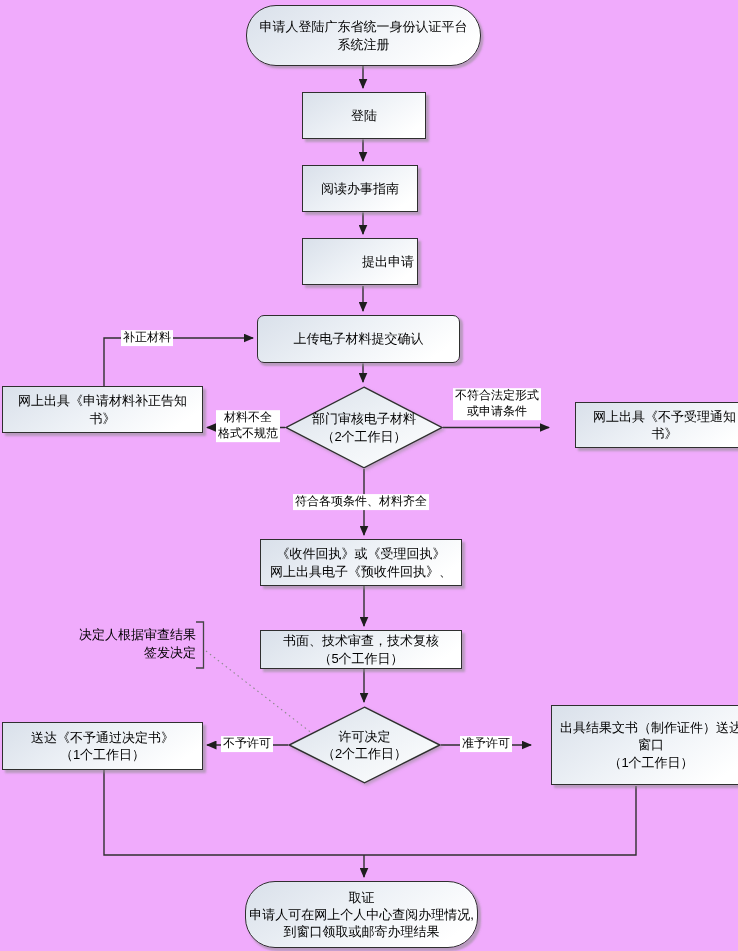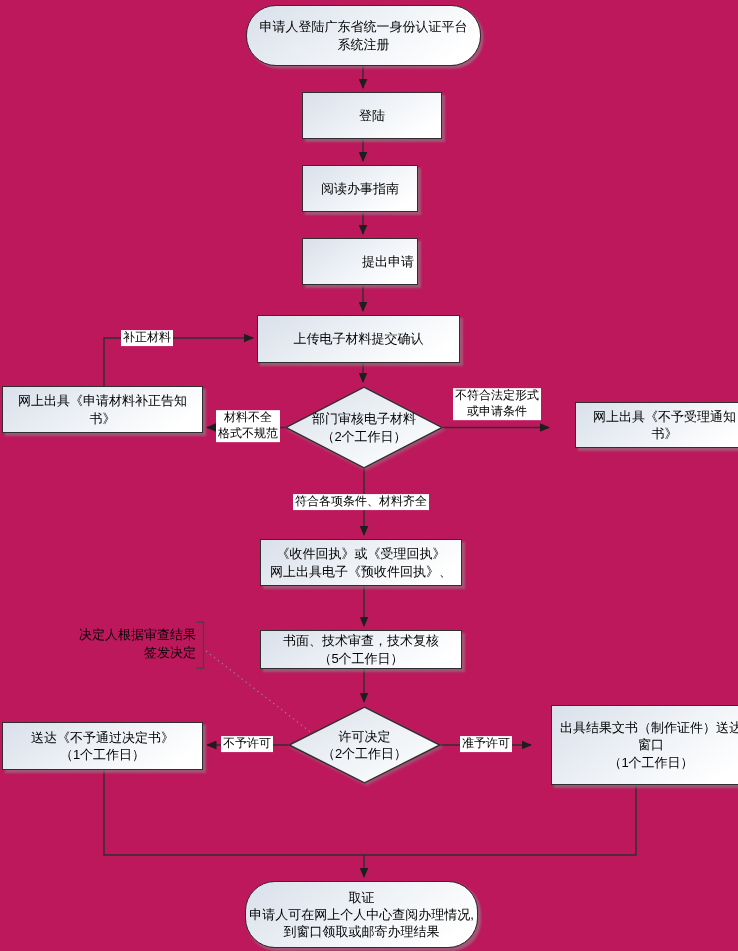--- a/index.html
+++ b/index.html
@@ -4,7 +4,7 @@
 <style>
   html,body { margin:0; padding:0; background:#ffffff; }
   .canvas {
-    position:relative; width:738px; height:951px; background:#be185d;
+    position:relative; width:738px; height:951px; background:#f0abfc;
     font-family:"Liberation Sans", sans-serif; color:#000; overflow:hidden;
   }
   svg.connectors { position:absolute; left:0; top:0; width:738px; height:951px; }

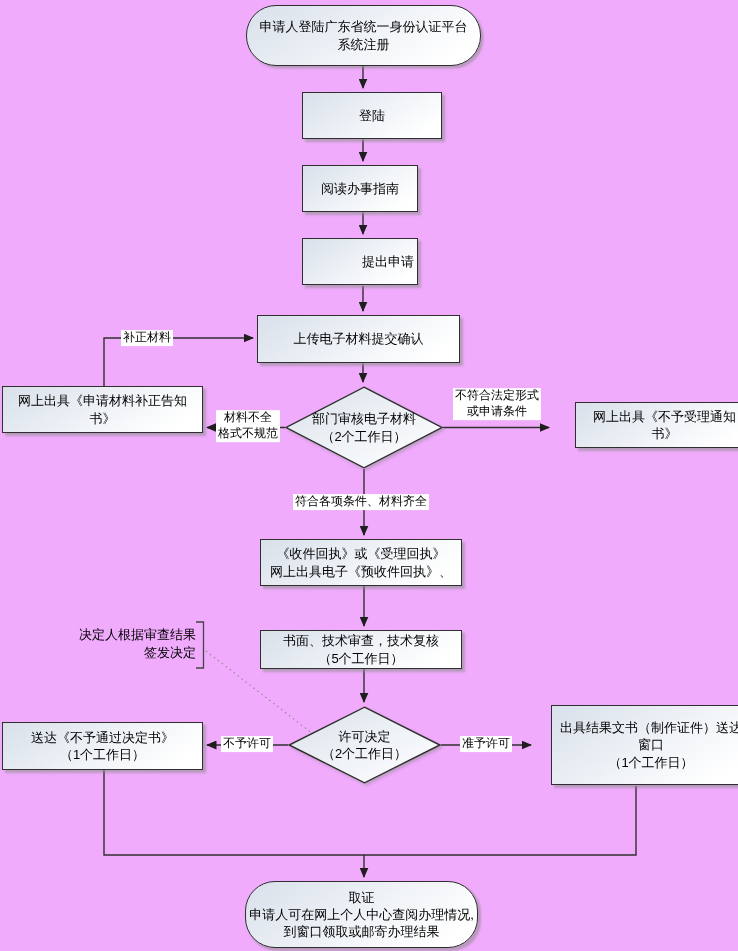--- a/index.html
+++ b/index.html
@@ -75,7 +75,7 @@
     <div class="nline">系统注册</div>
   </div>
 
-  <div class="node process" style="left:302px; top:92px; width:140px; height:47px;">
+  <div class="node process" style="left:302px; top:92px; width:124px; height:47px;">
     <div class="nline">登陆</div>
   </div>
 

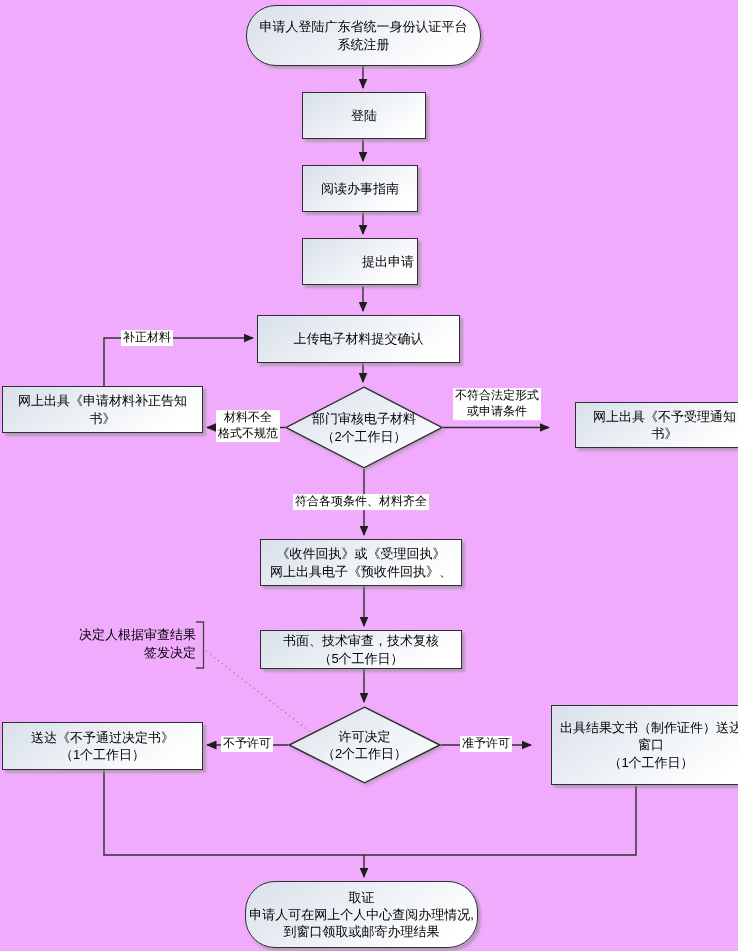--- a/index.html
+++ b/index.html
@@ -87,7 +87,7 @@
     <div class="nline">提出申请</div>
   </div>
 
-  <div class="node process" style="left:257px; top:315px; width:203px; height:48px;">
+  <div class="node process" style="left:257px; top:315px; width:203px; height:48px;border-radius:7px;">
     <div class="nline">上传电子材料提交确认</div>
   </div>
 

